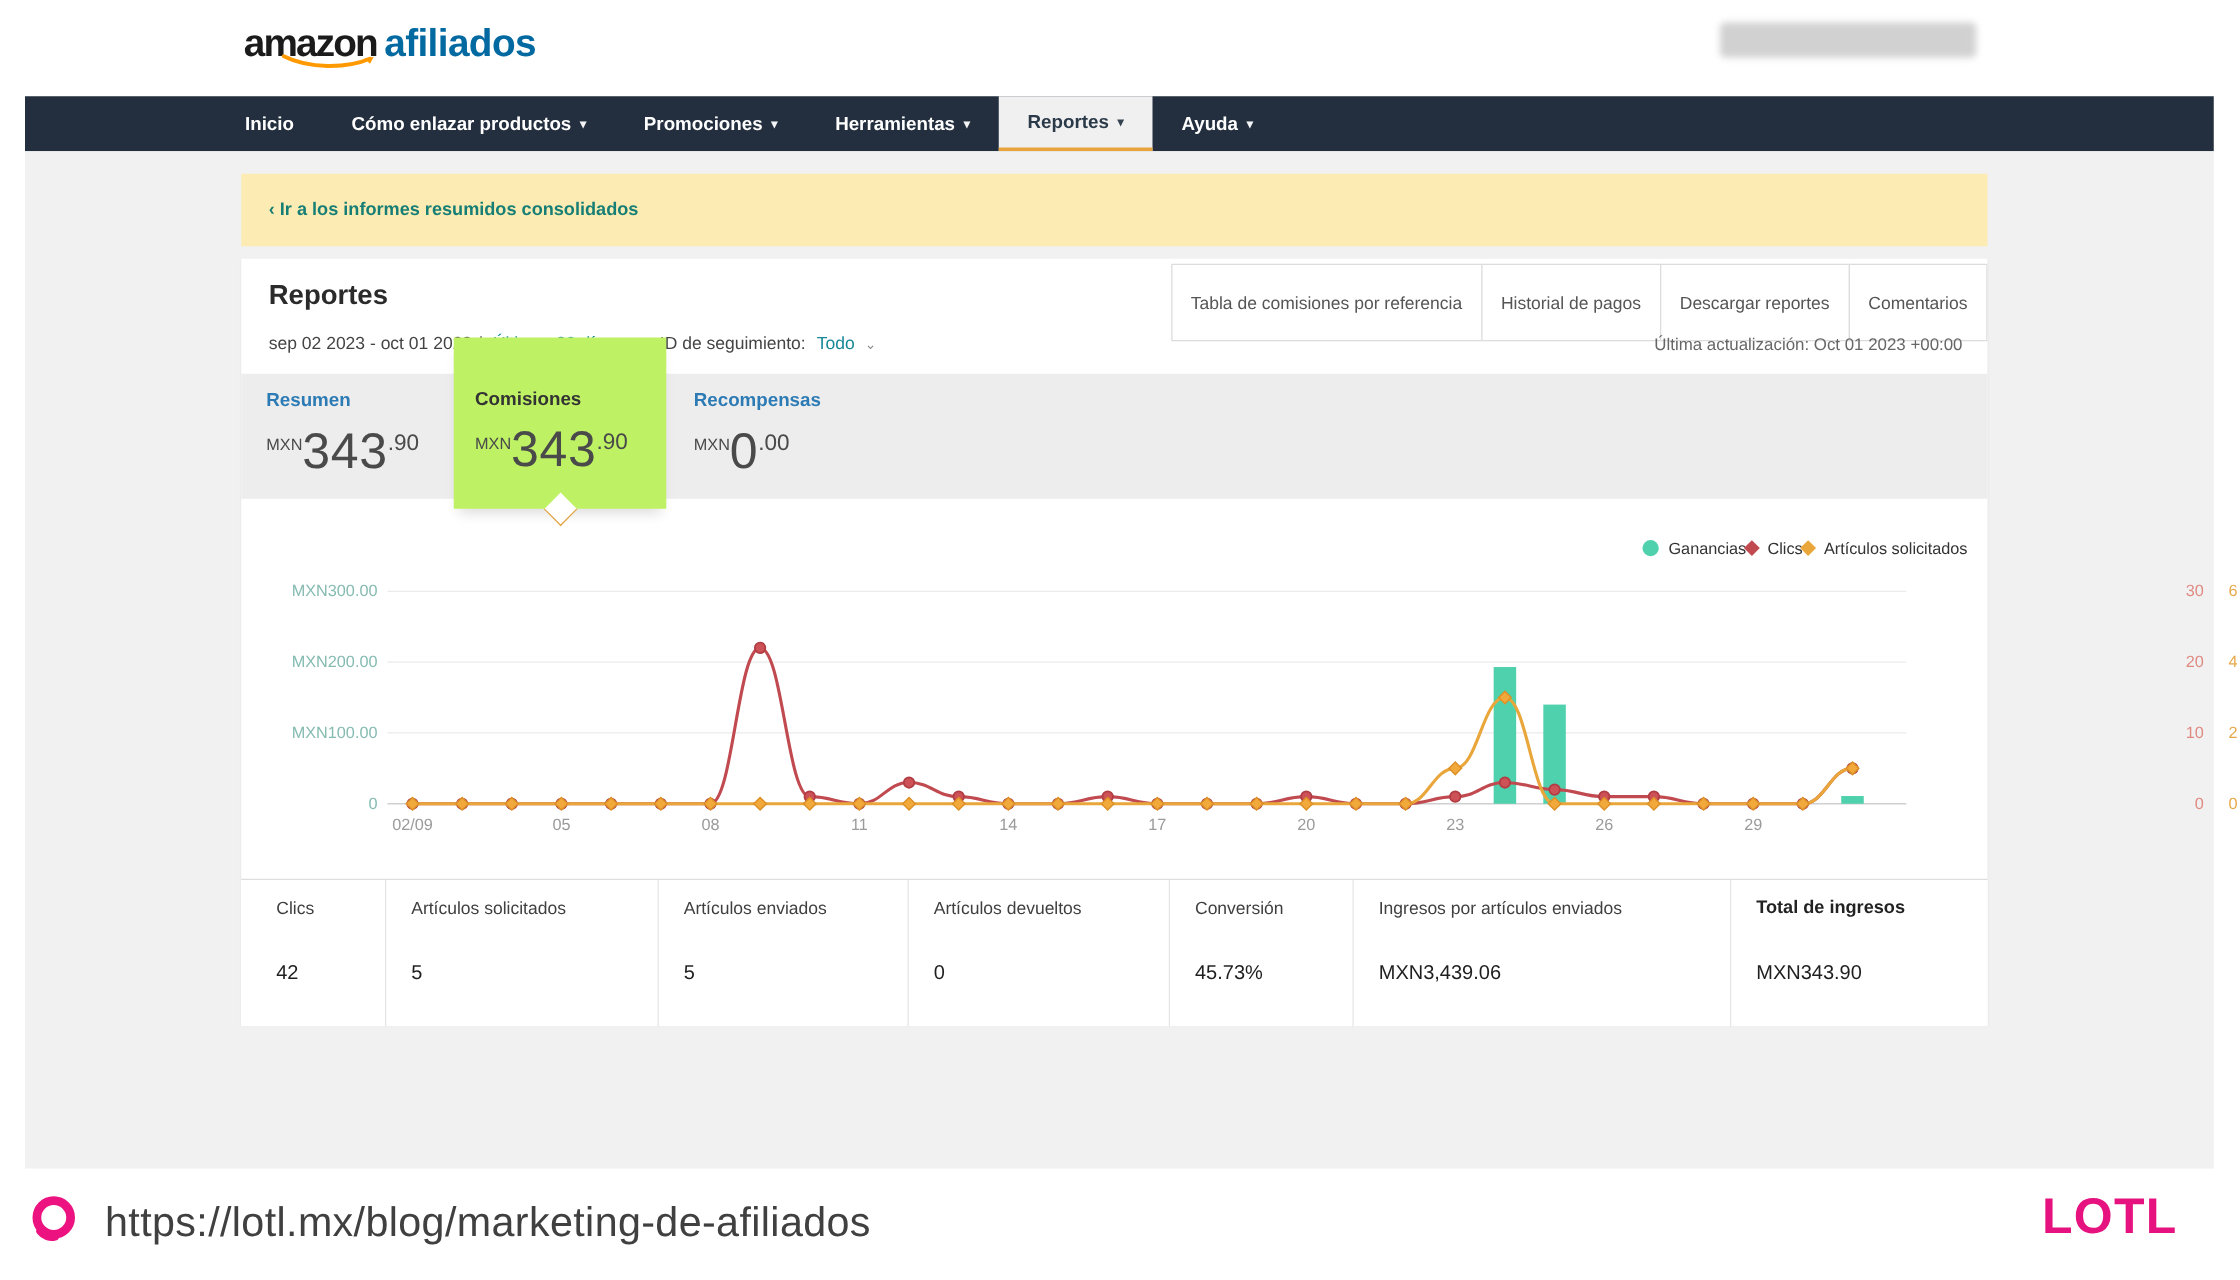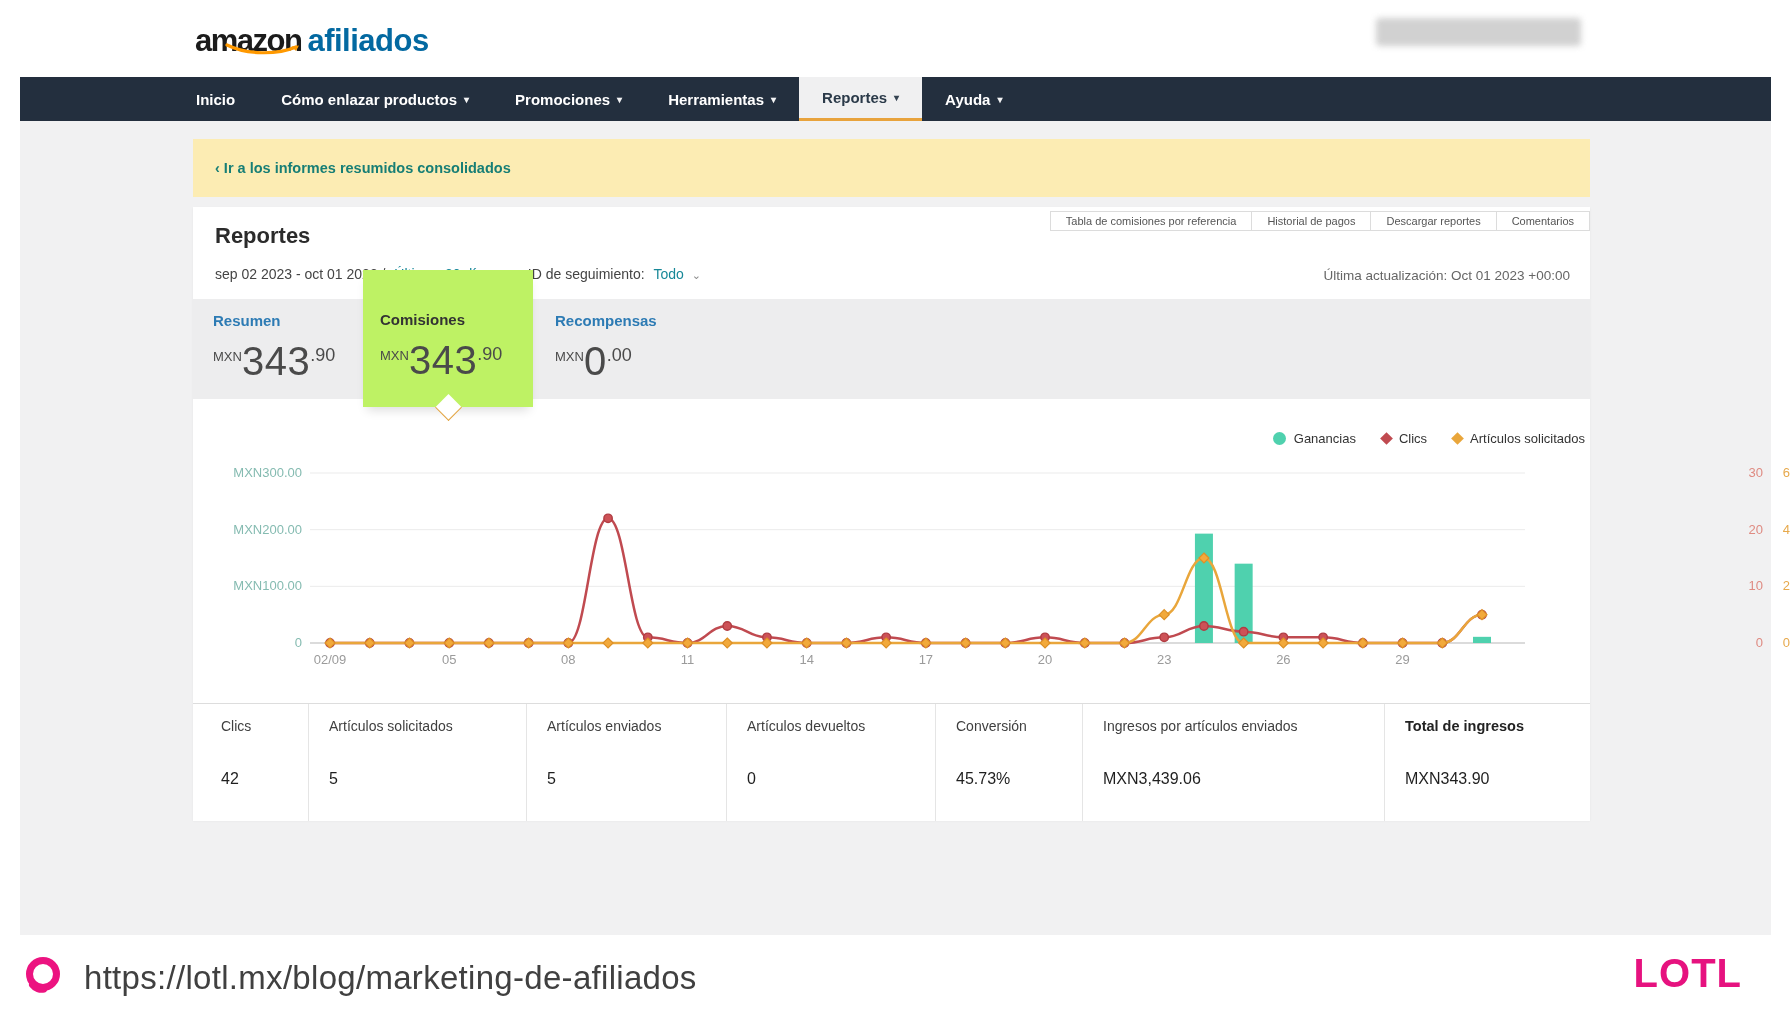--- a/index.html
+++ b/index.html
@@ -9,7 +9,7 @@
 
   
   .topbar{left:0;top:0;width:1792px;height:77px;background:#fff;}
-  .logo{left:195px;top:12px;height:46px;display:flex;align-items:flex-end;}
+  .logo{left:195px;top:12px;height:46px;display:flex;align-items:center;}
   .logo-amazon{font-size:31px;font-weight:bold;color:#1b1b1b;letter-spacing:-1.5px;line-height:34px;}
   .logo-suffix{font-size:31px;font-weight:600;color:#0369a1;letter-spacing:-0.5px;line-height:34px;margin-left:6px;}
   .smile{position:absolute;left:30px;top:30px;}

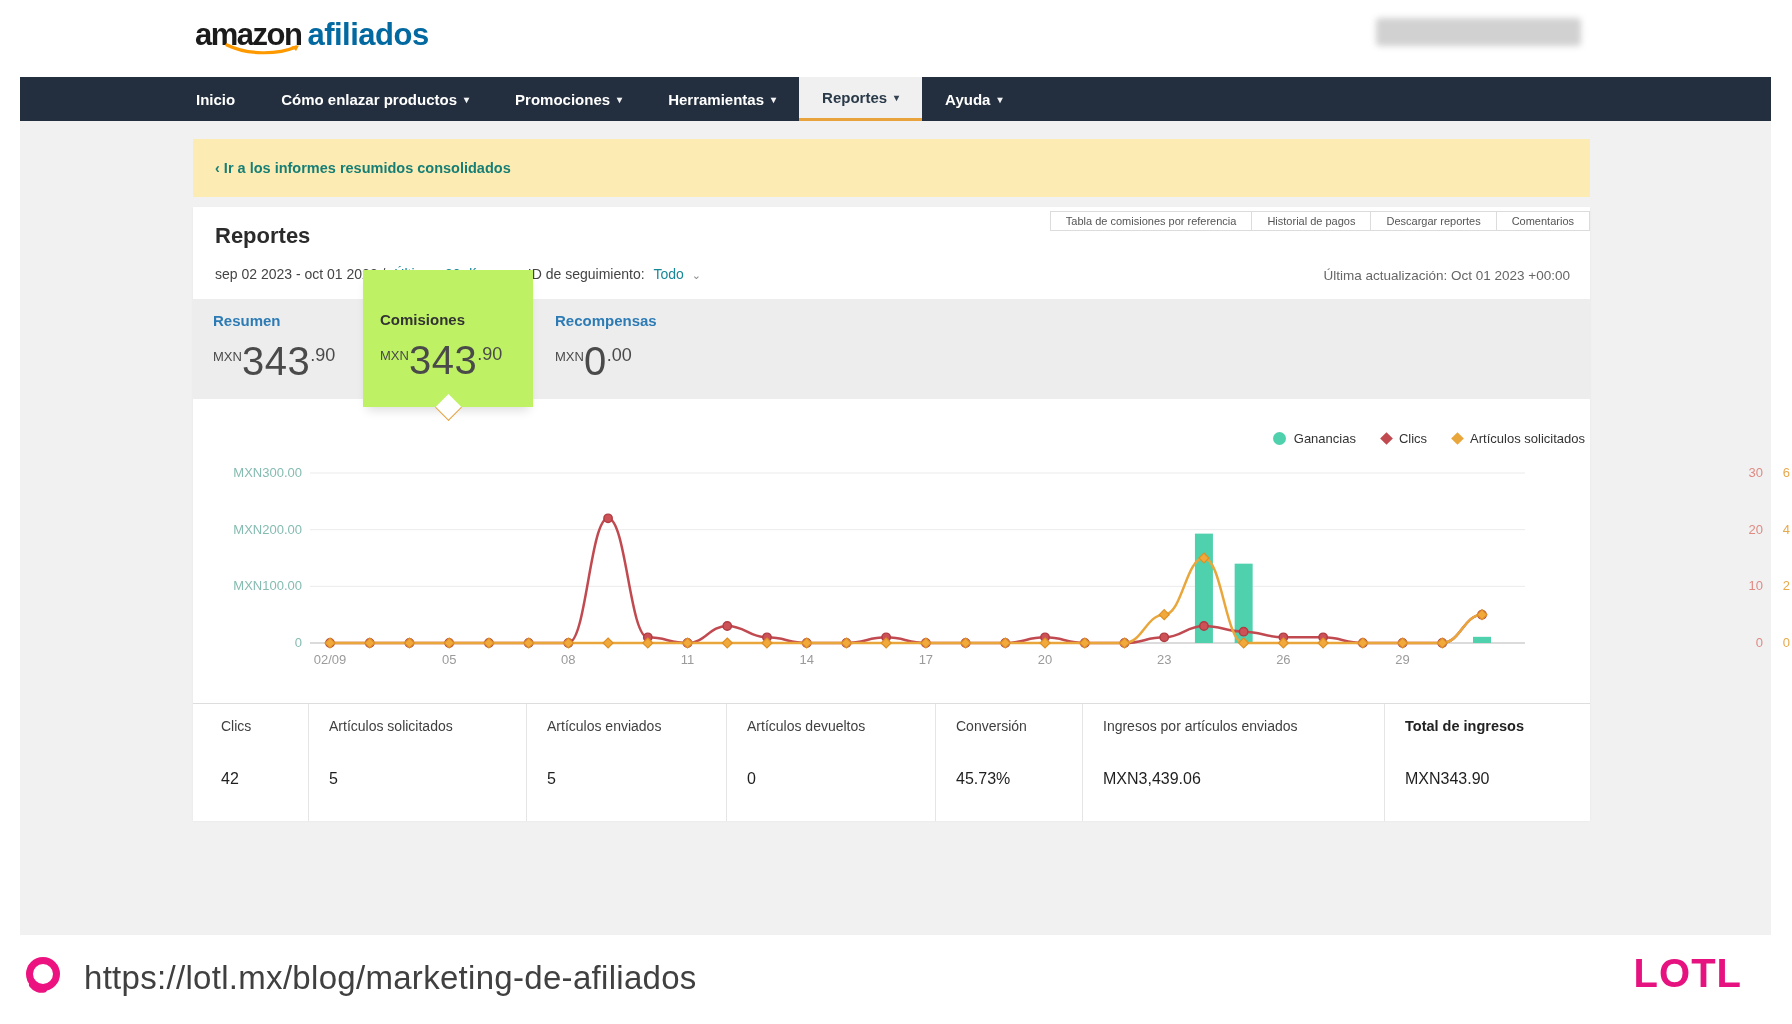--- a/index.html
+++ b/index.html
@@ -33,7 +33,7 @@
   .card{left:193px;top:207px;width:1397px;height:613px;background:#fff;box-shadow:0 1px 2px rgba(0,0,0,.06);}
   .report-title{position:absolute;left:22px;top:16px;font-size:22px;font-weight:600;color:#2b2b2b;}
   .actions{position:absolute;right:0;top:4px;display:flex;}
-  .action-btn{border:1px solid #dcdcdc;margin-left:-1px;background:#fff;padding:3px 15px;font-size:11px;color:#555;cursor:pointer;white-space:nowrap;}
+  .action-btn{border:1px solid #dcdcdc;margin-left:-1px;background:#fff;padding:22px 15px;font-size:14px;color:#555;cursor:pointer;white-space:nowrap;}
   .daterow{position:absolute;left:22px;top:59px;font-size:14px;color:#444;}
   .daterow .tlink{color:#178898;cursor:pointer;text-align:right;}
   .daterow .dcaret{color:#8a8a8a;font-size:11px;margin:0 6px 0 4px;}

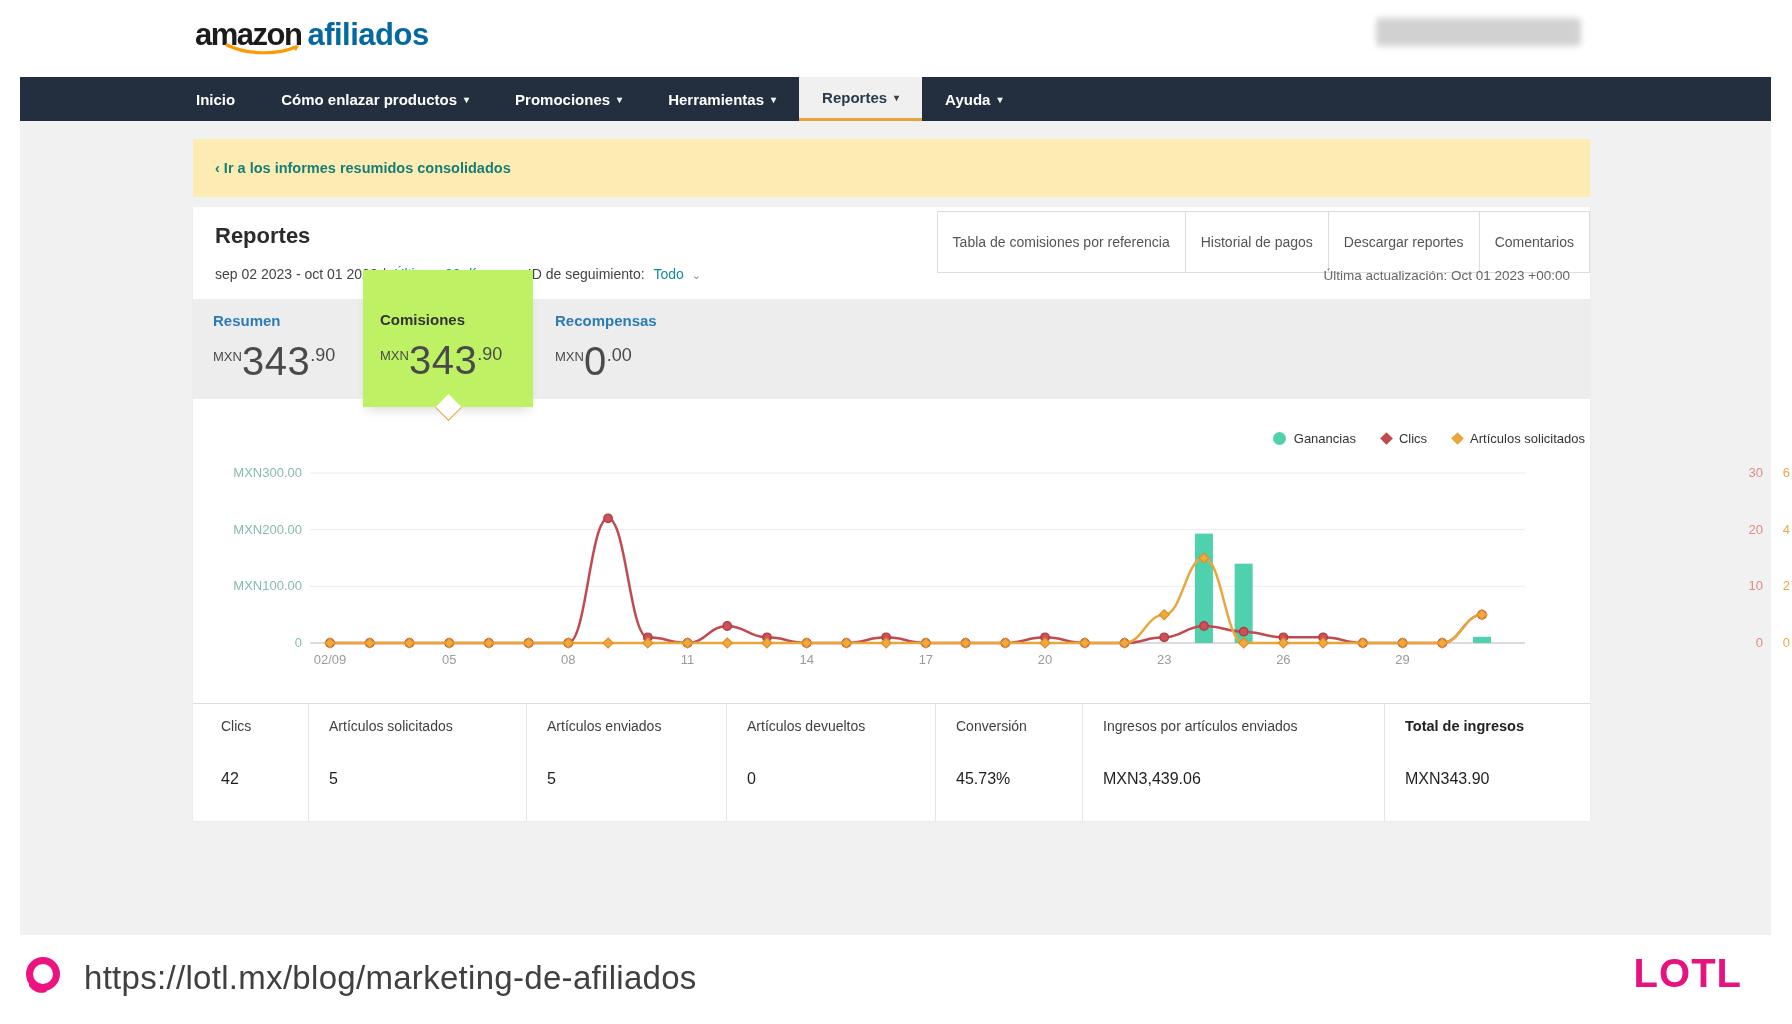--- a/index.html
+++ b/index.html
@@ -56,7 +56,7 @@
             border-right:1.5px solid #e2a33f;border-bottom:1.5px solid #e2a33f;transform:rotate(45deg);}
 
   
-  .legend{position:absolute;right:5px;top:224px;display:flex;align-items:center;gap:26px;z-index:3;}
+  .legend{position:absolute;right:16px;top:224px;display:flex;align-items:center;z-index:3;}
   .legend-item{display:flex;align-items:center;gap:8px;font-size:13px;color:#333;cursor:pointer;}
   .lg-circle{width:13px;height:13px;border-radius:50%;}
   .lg-diamond{width:9px;height:9px;transform:rotate(45deg);}

